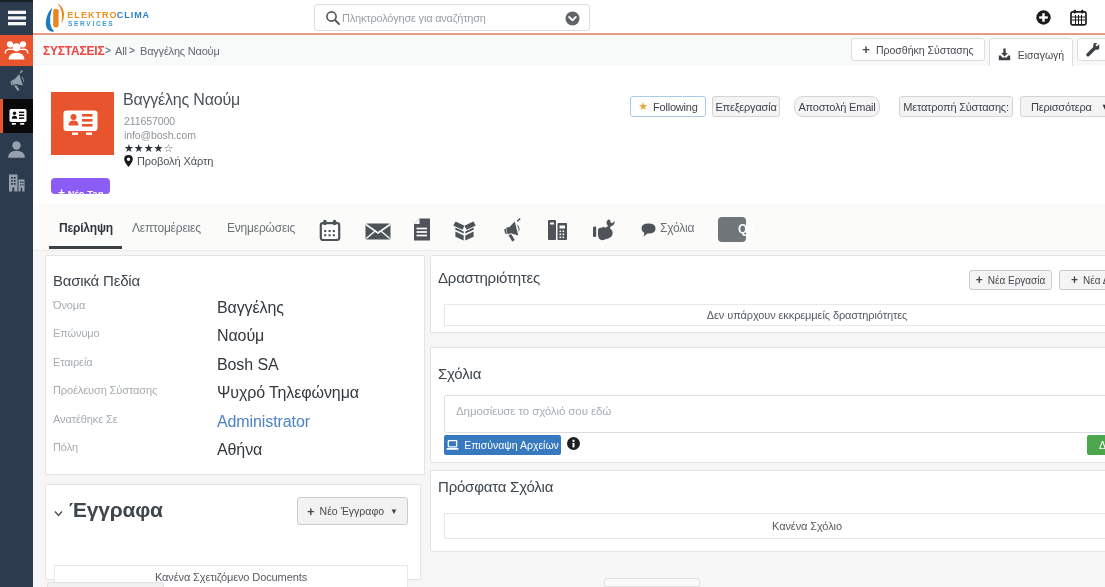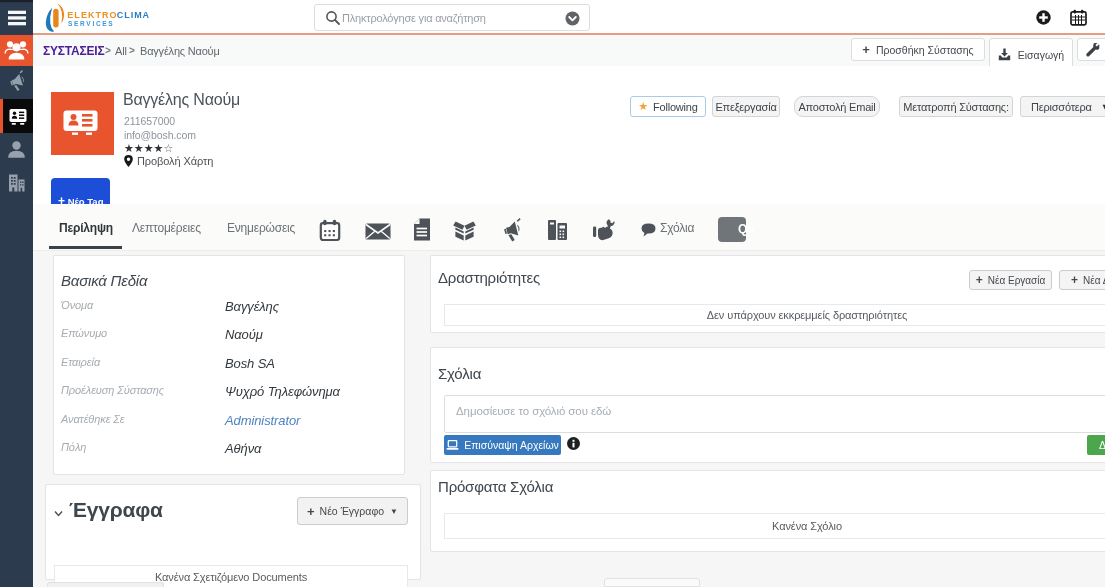--- a/index.html
+++ b/index.html
@@ -21,7 +21,7 @@
 
 
 #crumbbar { left:33px; top:35px; width:1072px; height:31px; background:#f8f9f9; }
-.crumb-mod { position:absolute; left:10px; top:9px; font-size:12px; font-weight:bold; color:#4c1d95; letter-spacing:-0.2px; }
+.crumb-mod { position:absolute; left:10px; top:9px; font-size:12px; font-weight:bold; color:#ef4444; letter-spacing:-0.2px; }
 .crumb-rest { position:absolute; top:10px; font-size:11px; color:#61676c; letter-spacing:-0.2px; }
 .btn { display:inline-flex; align-items:center; justify-content:center; height:21px; background:#fff; border:1px solid #ddd; border-radius:3px; font-size:10.5px; color:#45494e; white-space:nowrap; }
 

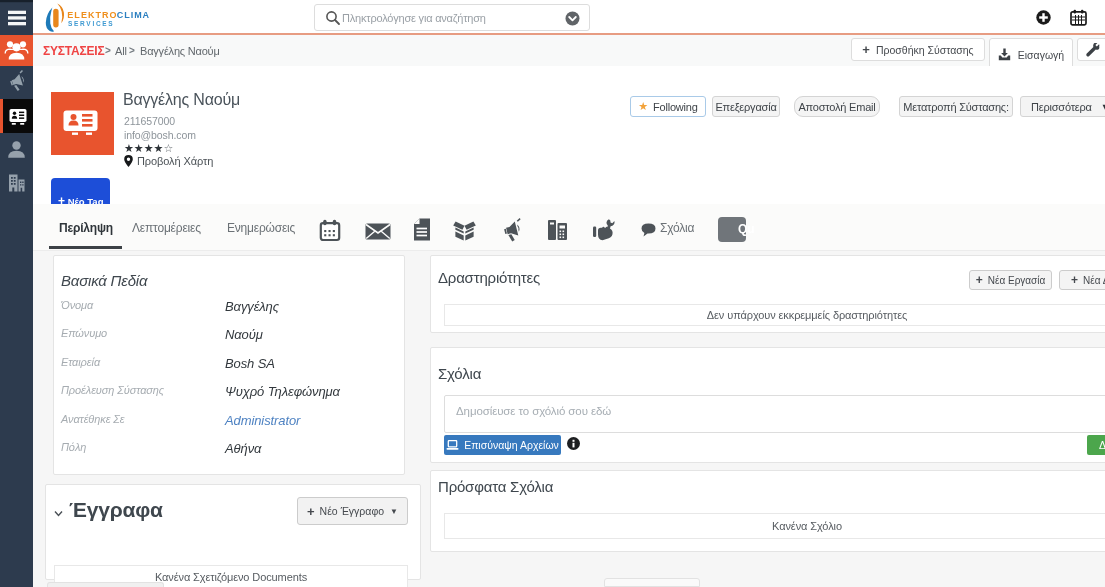--- a/index.html
+++ b/index.html
@@ -30,7 +30,7 @@
 #avatar { position:absolute; left:18px; top:26px; width:63px; height:63px; background:#e8542e; }
 #cname { position:absolute; left:90px; top:25px; font-size:16px; color:#4a535b; letter-spacing:-0.2px; }
 .cinfo { position:absolute; left:91px; font-size:10.5px; color:#8d949a; letter-spacing:-0.1px; }
-#tagpill { position:absolute; left:18px; top:112px; height:14px; padding:16px 7px; background:#1d4ed8; border-radius:4px; color:#fff; font-size:9.5px; font-weight:bold; line-height:14px; }
+#tagpill { position:absolute; left:18px; top:112px; height:14px; padding:8px 7px; background:#8b5cf6; border-radius:4px; color:#fff; font-size:9.5px; font-weight:bold; line-height:14px; }
 .hbtn { display:inline-flex; align-items:center; justify-content:center; height:21px; background:#f4f4f4; border:1px solid #d4d4d4; font-size:11px; color:#3f4449; white-space:nowrap; letter-spacing:-0.2px; }
 
 

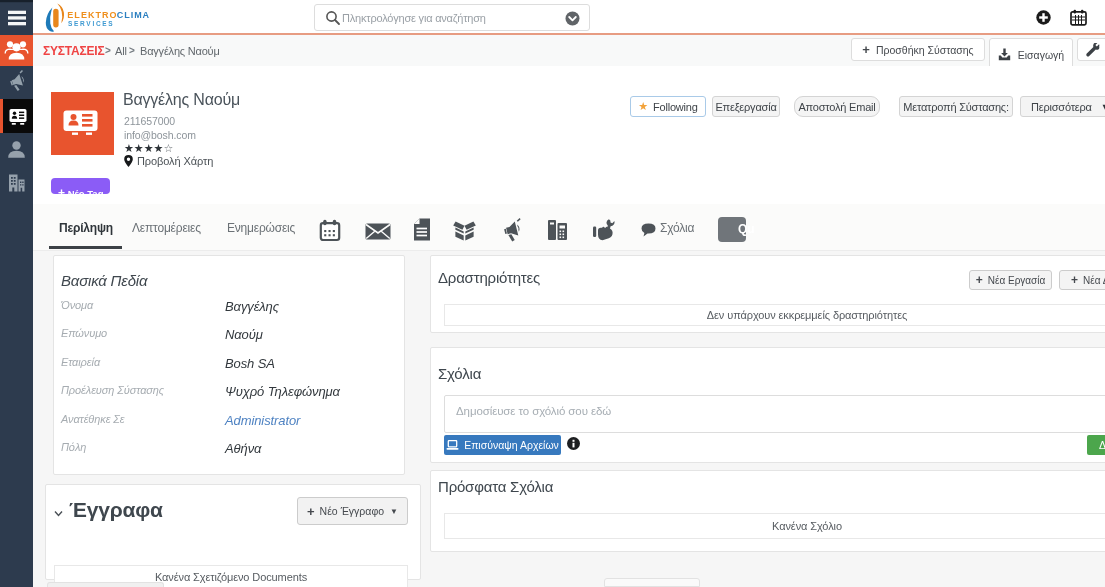--- a/index.html
+++ b/index.html
@@ -298,7 +298,7 @@
 </div>
 <div class="abs" id="content">
 
-  <div class="panel" style="left:20px;top:4px;width:352px;height:220px;font-style:italic;">
+  <div class="panel" style="left:12px;top:4px;width:380px;height:220px;">
     <div class="phead" style="position:absolute;left:7px;top:16px;">Βασικά Πεδία</div>
     <div class="flabel" style="top:43px;">Όνομα</div>
       <div class="fval" style="top:43px;">Βαγγέλης</div>

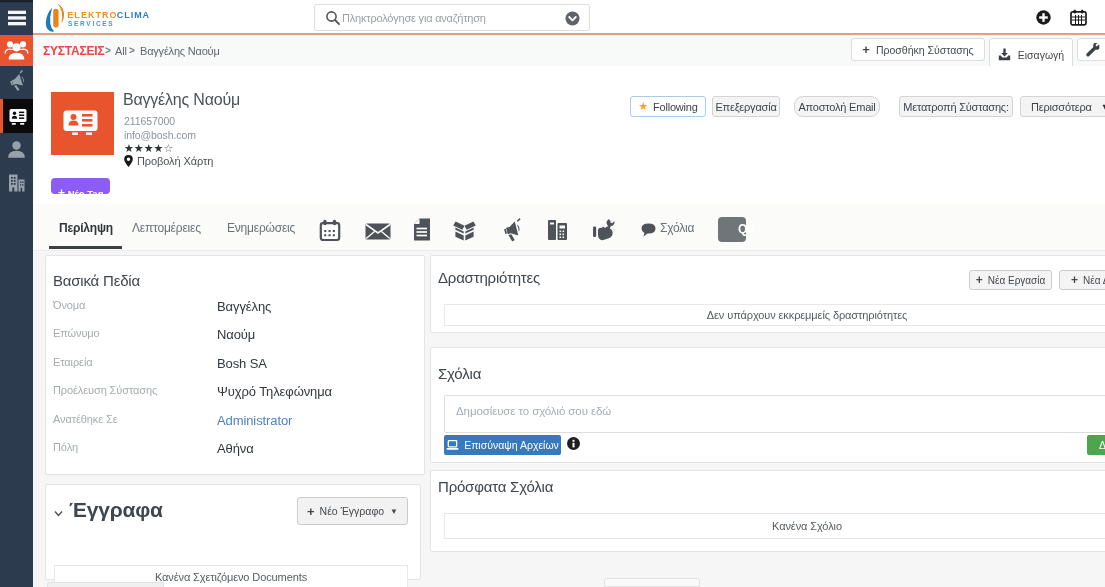--- a/index.html
+++ b/index.html
@@ -44,7 +44,7 @@
 .phead { font-size:15px; color:#3f474e; letter-spacing:-0.2px; }
 .emptybox { position:absolute; background:#fff; border:1px solid #e8e8e8; font-size:11px; color:#565b60; display:flex; align-items:center; justify-content:center; letter-spacing:-0.1px; }
 .flabel { position:absolute; left:7px; font-size:11px; color:#a6acb1; letter-spacing:-0.1px; }
-.fval { position:absolute; left:171px; font-size:13px; color:#32383d; letter-spacing:-0.1px; }
+.fval { position:absolute; left:171px; font-size:16px; color:#32383d; letter-spacing:-0.1px; }
 </style>
 </head>
 <body>

